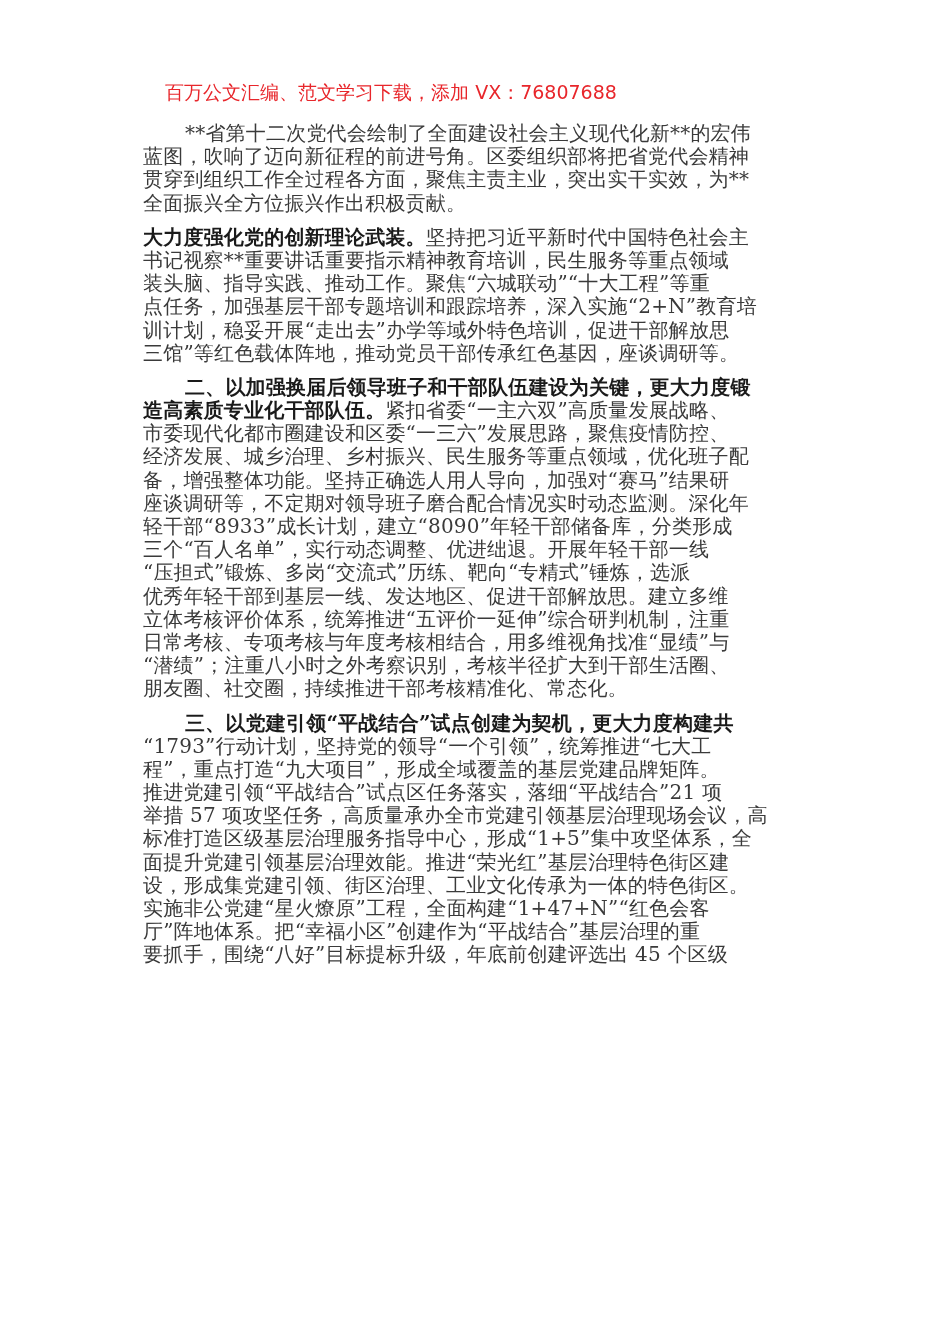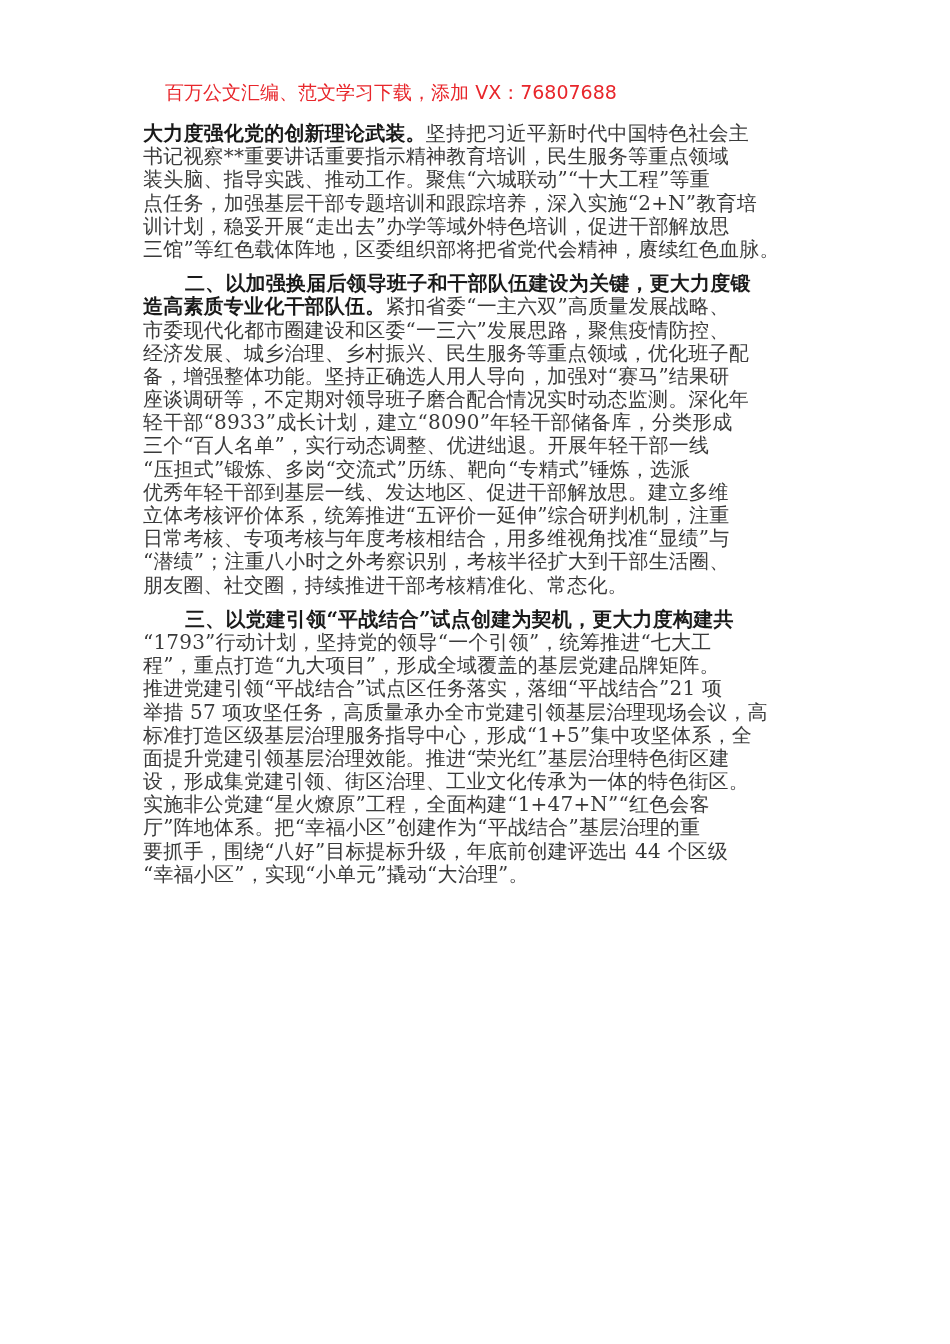--- a/index.html
+++ b/index.html
@@ -74,6 +74,12 @@
 
   <div class="body-text">
 
+    <div class="para">
+      <span class="line indent">**省第十二次党代会绘制了全面建设社会主义现代化新**的宏伟</span>
+      <span class="line">蓝图，吹响了迈向新征程的前进号角。区委组织部将把省党代会精神</span>
+      <span class="line">贯穿到组织工作全过程各方面，聚焦主责主业，突出实干实效，为**</span>
+      <span class="line">全面振兴全方位振兴作出积极贡献。</span>
+    </div>
 
     <div class="para">
       <span class="line"><span class="inline bold">大力度强化党的创新理论武装。</span><span class="inline">坚持把习近平新时代中国特色社会主</span></span>

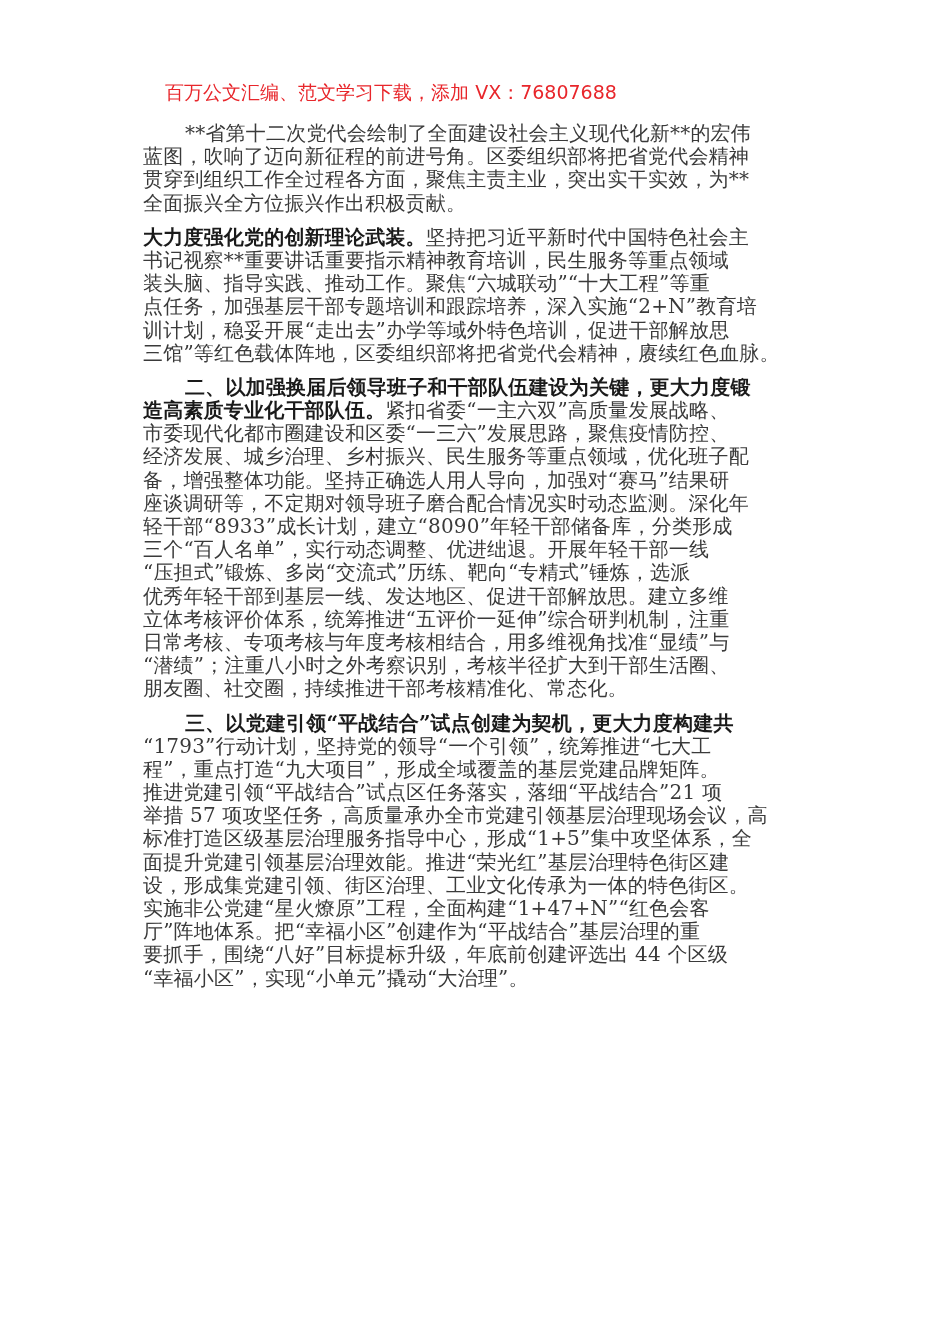--- a/index.html
+++ b/index.html
@@ -87,7 +87,7 @@
       <span class="line">装头脑、指导实践、推动工作。聚焦“六城联动”“十大工程”等重</span>
       <span class="line">点任务，加强基层干部专题培训和跟踪培养，深入实施“2+N”教育培</span>
       <span class="line">训计划，稳妥开展“走出去”办学等域外特色培训，促进干部解放思</span>
-      <span class="line">三馆”等红色载体阵地，区委组织部将把省党代会精神，赓续红色血脉。</span>
+      <span class="line">三馆”等红色载体阵地，推动党员干部传承红色基因，座谈调研等。</span>
     </div>
 
     <div class="para">

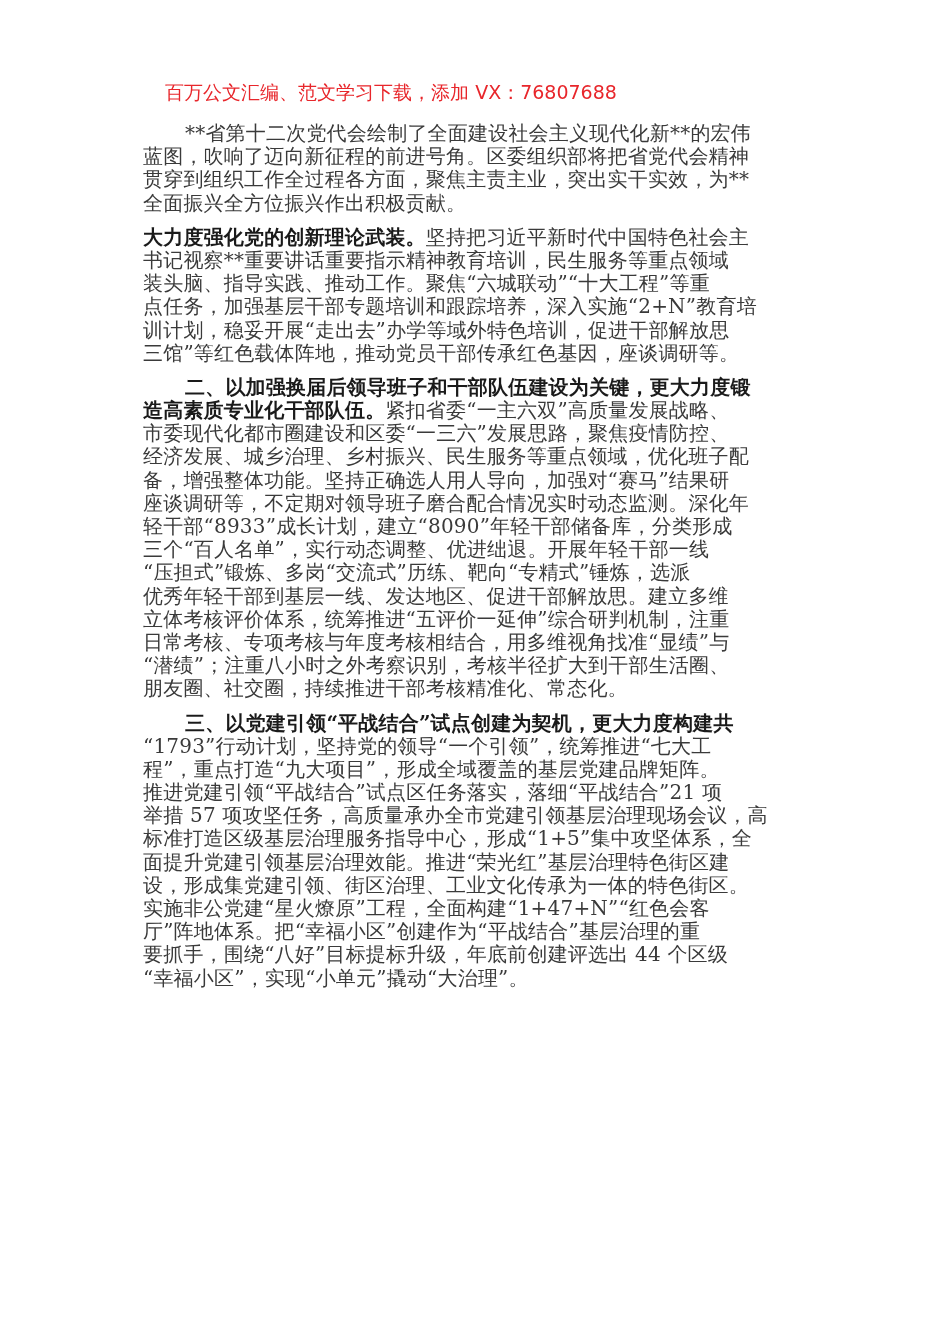--- a/index.html
+++ b/index.html
@@ -118,7 +118,7 @@
       <span class="line">设，形成集党建引领、街区治理、工业文化传承为一体的特色街区。</span>
       <span class="line">实施非公党建“星火燎原”工程，全面构建“1+47+N”“红色会客</span>
       <span class="line">厅”阵地体系。把“幸福小区”创建作为“平战结合”基层治理的重</span>
-      <span class="line">要抓手，围绕“八好”目标提标升级，年底前创建评选出 44 个区级</span>
+      <span class="line">要抓手，围绕“八好”目标提标升级，年底前创建评选出 45 个区级</span>
       <span class="line">“幸福小区”，实现“小单元”撬动“大治理”。</span>
     </div>
 

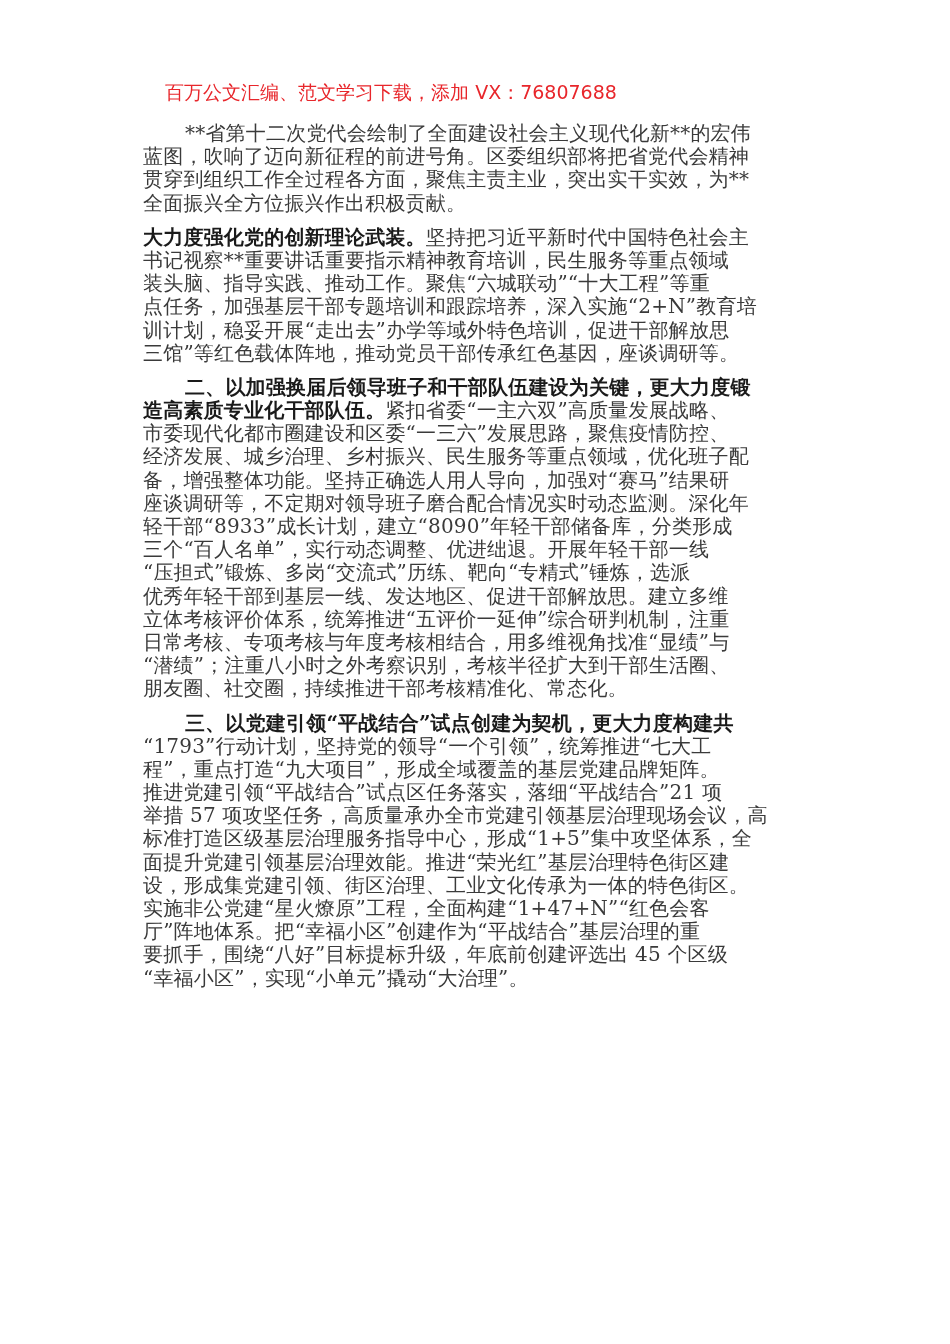--- a/index.html
+++ b/index.html
@@ -119,7 +119,6 @@
       <span class="line">实施非公党建“星火燎原”工程，全面构建“1+47+N”“红色会客</span>
       <span class="line">厅”阵地体系。把“幸福小区”创建作为“平战结合”基层治理的重</span>
       <span class="line">要抓手，围绕“八好”目标提标升级，年底前创建评选出 45 个区级</span>
-      <span class="line">“幸福小区”，实现“小单元”撬动“大治理”。</span>
     </div>
 
   </div>

